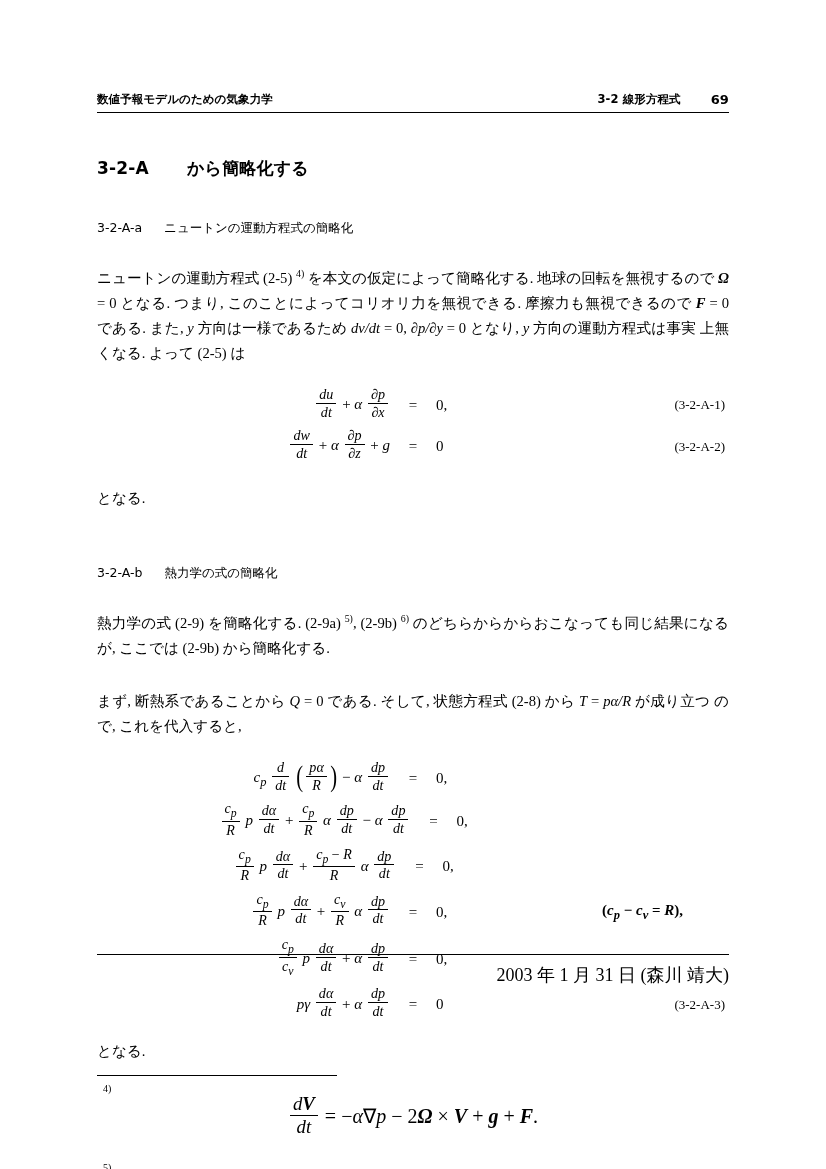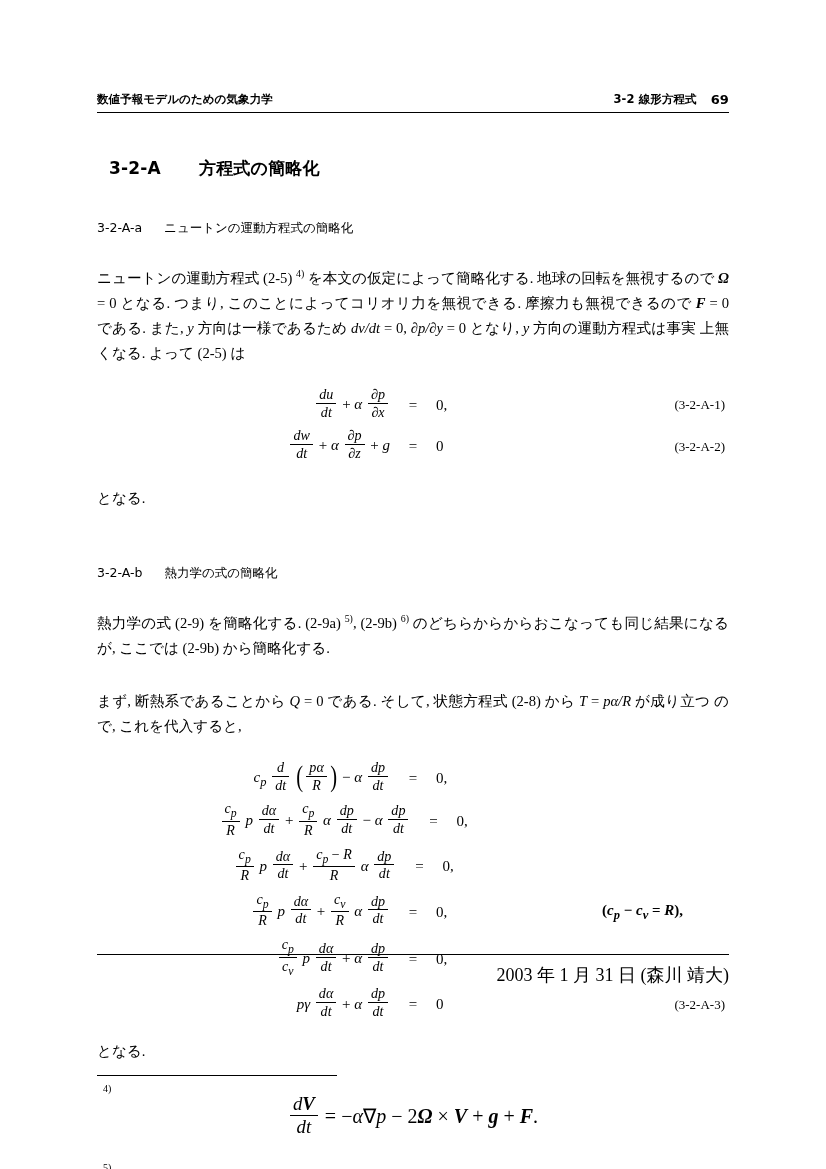--- a/index.html
+++ b/index.html
@@ -39,7 +39,7 @@
   .runhead .right {
     display: flex;
     align-items: flex-end;
-    gap: 14px;
+    gap: 30px;
   }
   .runhead .pageno { font-size: 13px; }
 

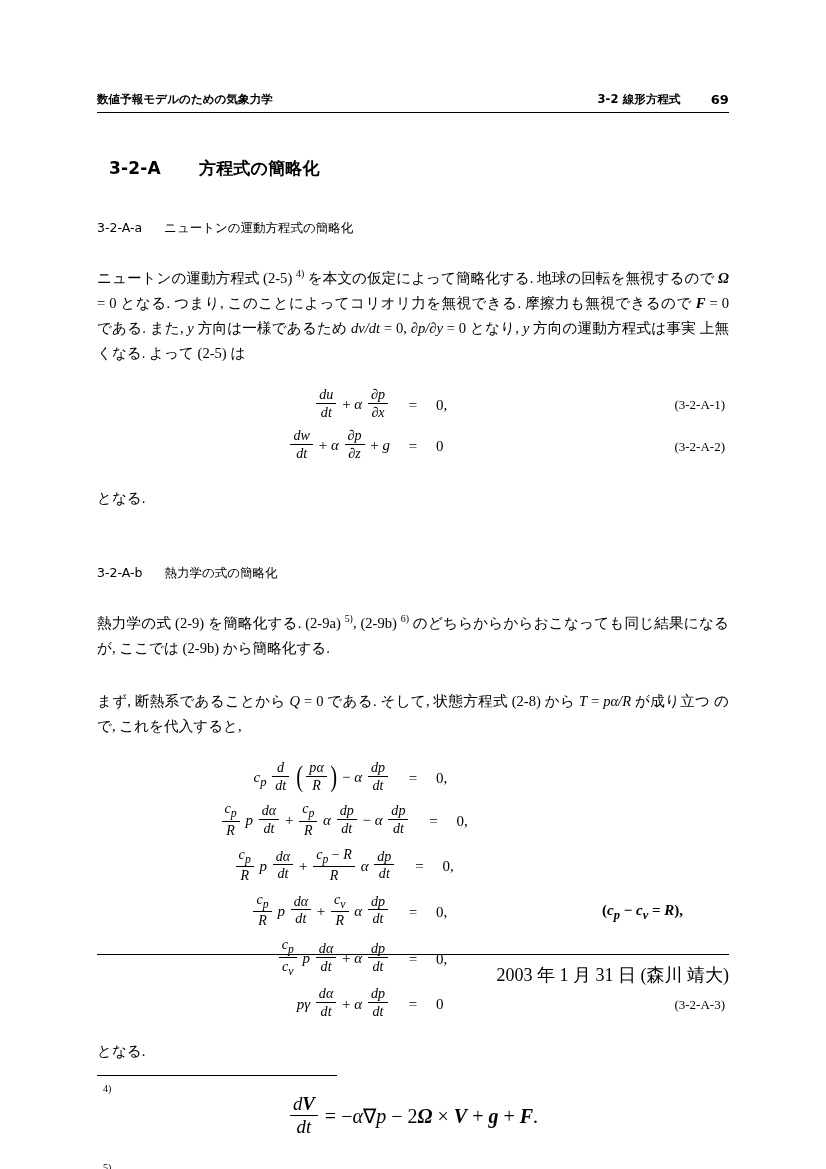--- a/index.html
+++ b/index.html
@@ -51,7 +51,7 @@
     margin: 44px 0 0 0;
     letter-spacing: 0.2px;
   }
-  h2.sec .num { margin-right: 38px; margin-left: 12px; }
+  h2.sec .num { margin-right: 38px; }
 
   h3.sub {
     font-family: "DejaVu Sans", sans-serif;

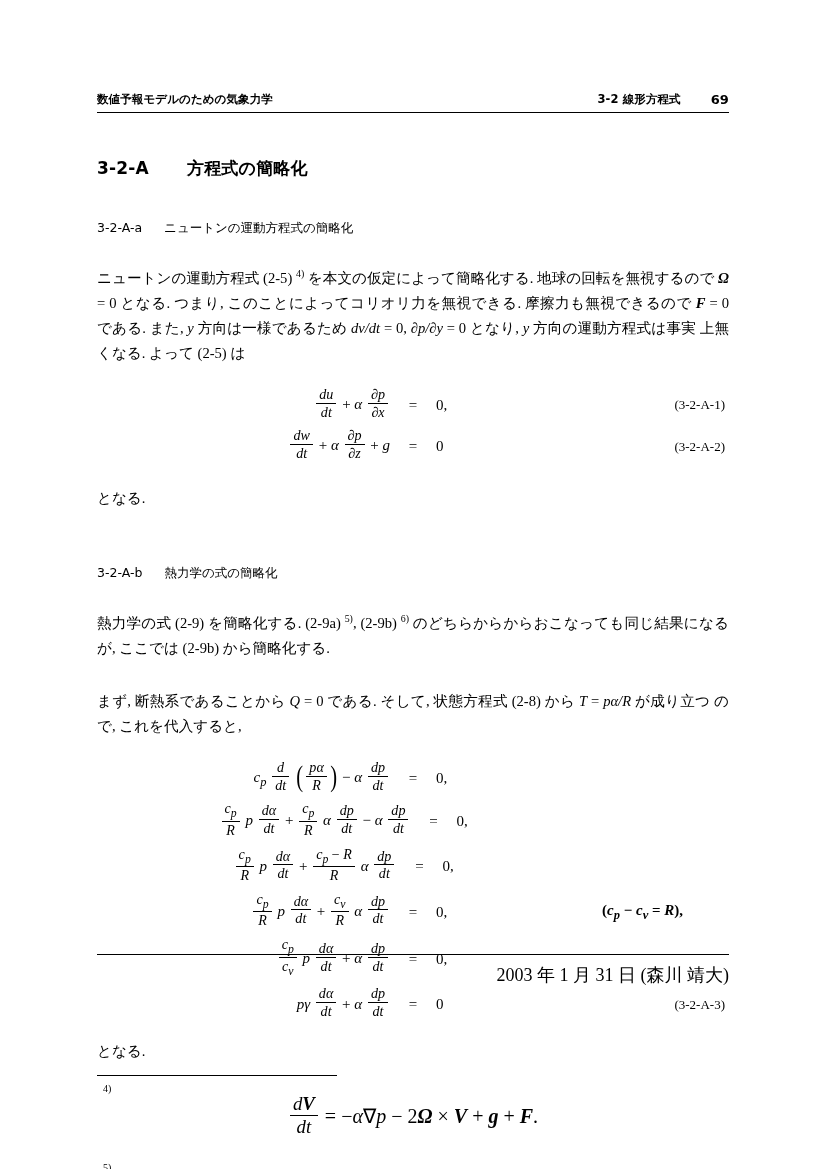--- a/index.html
+++ b/index.html
@@ -182,7 +182,7 @@
   </div>
 
   <h2 class="sec">
-    <span class="num">3-2-A</span><span>方程式の簡略化</span>
+    <span class="num">3-2-A</span><span>から簡略化する</span>
   </h2>
 
   <h3 class="sub">

